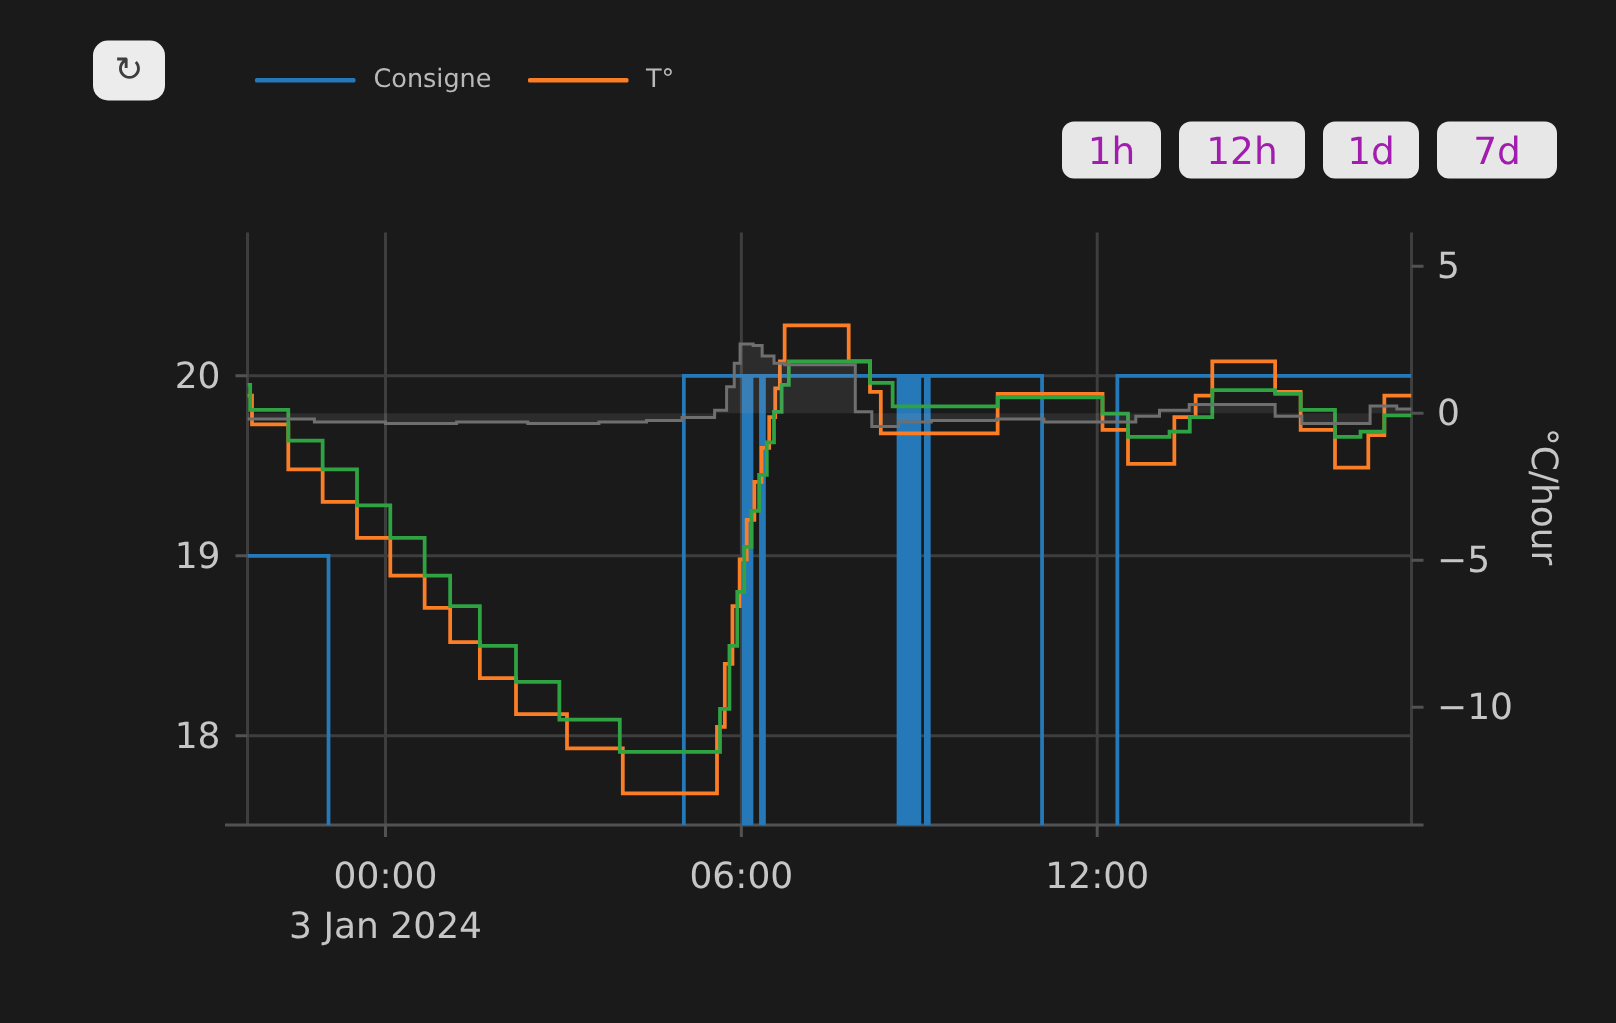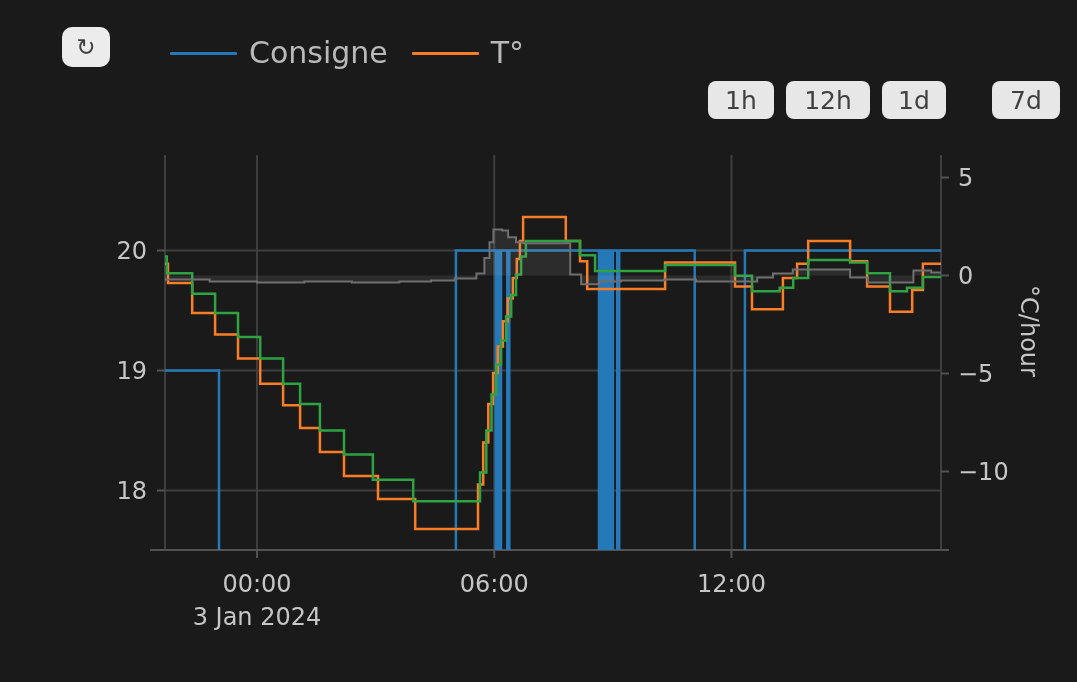--- a/index.html
+++ b/index.html
@@ -24,7 +24,7 @@
   .legend-item{display:flex;align-items:center;gap:12px;cursor:pointer;}
   .legend-line{width:67px;height:3px;border-radius:1px;}
   .legend-box{width:73px;height:14px;border-radius:2px;}
-  .legend-label{font-size:30px;color:#b9b9b9;line-height:1;}
+  .legend-label{font-size:17px;color:#b9b9b9;line-height:1;}
   
   .range-row{
     position:absolute;left:708px;top:81px;display:flex;gap:12px;

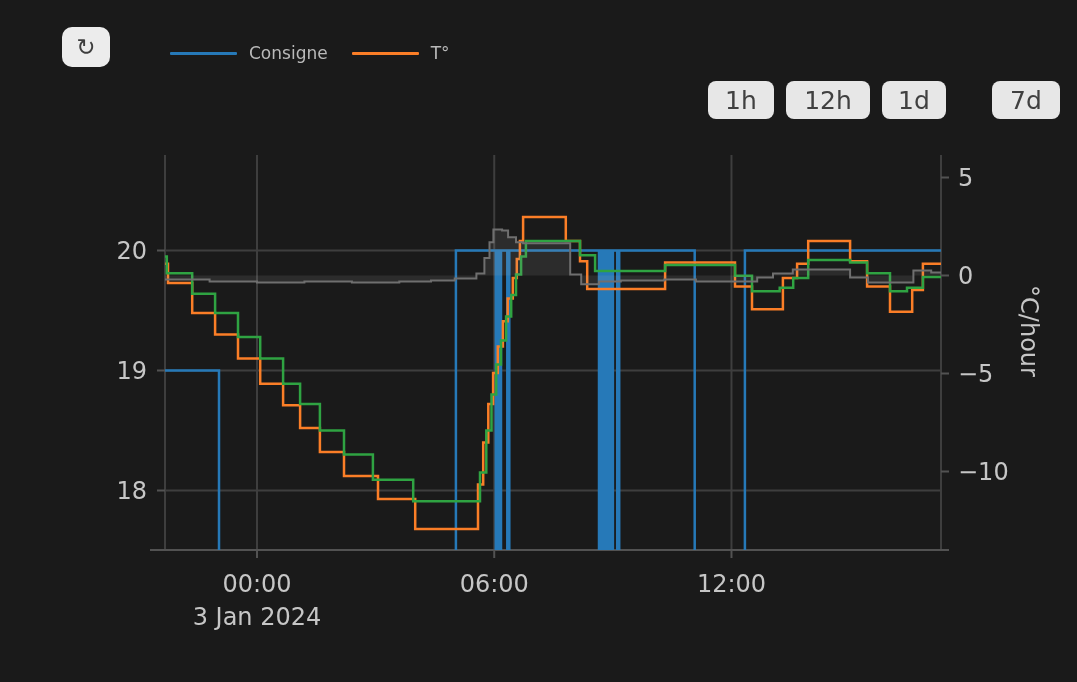--- a/index.html
+++ b/index.html
@@ -31,7 +31,7 @@
   }
   .range-btn{
     height:38px;background:#e7e7e7;border:none;border-radius:8px;
-    color:#404040;font-size:25px;display:flex;align-items:center;justify-content:center;
+    color:#a21caf;font-size:25px;display:flex;align-items:center;justify-content:center;
     cursor:pointer;font-family:"DejaVu Sans",sans-serif;padding:16px;
   }
   .range-btn:nth-child(1){width:66px;}

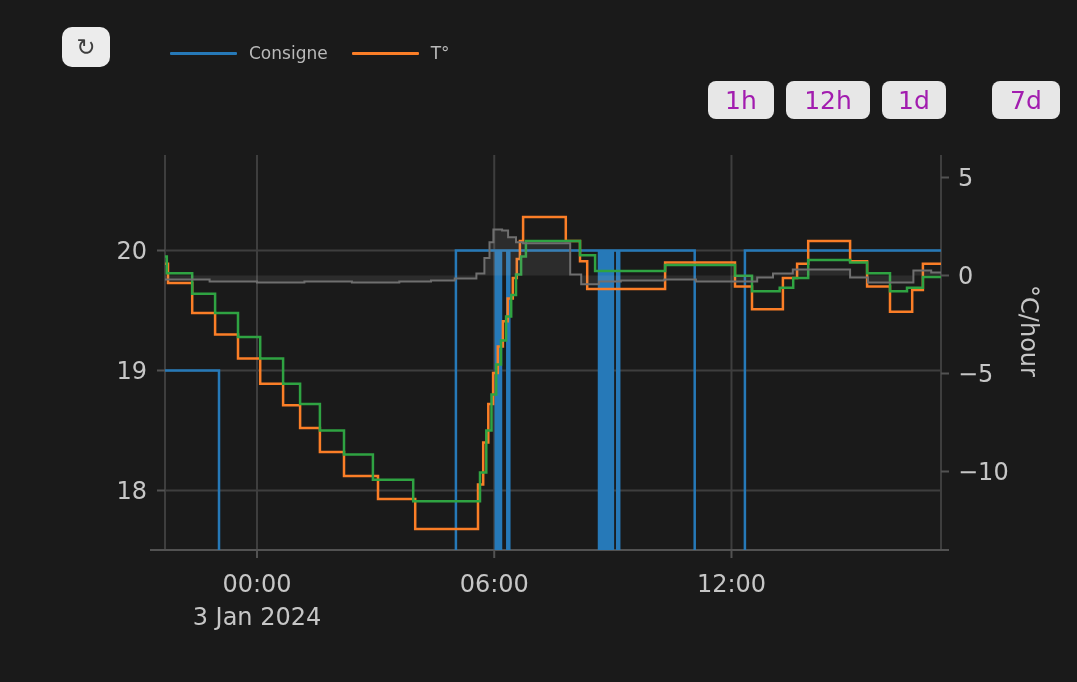--- a/index.html
+++ b/index.html
@@ -37,7 +37,7 @@
   .range-btn:nth-child(1){width:66px;}
   .range-btn:nth-child(2){width:84px;}
   .range-btn:nth-child(3){width:64px;}
-  .range-btn:nth-child(4){width:68px;margin-left:34px;}
+  .range-btn:nth-child(4){width:80px;}
 </style>
 </head>
 <body>

